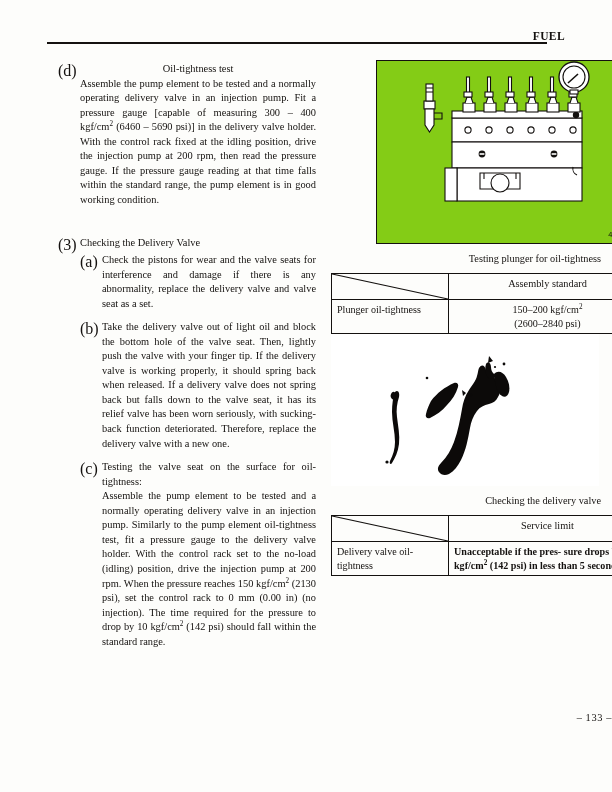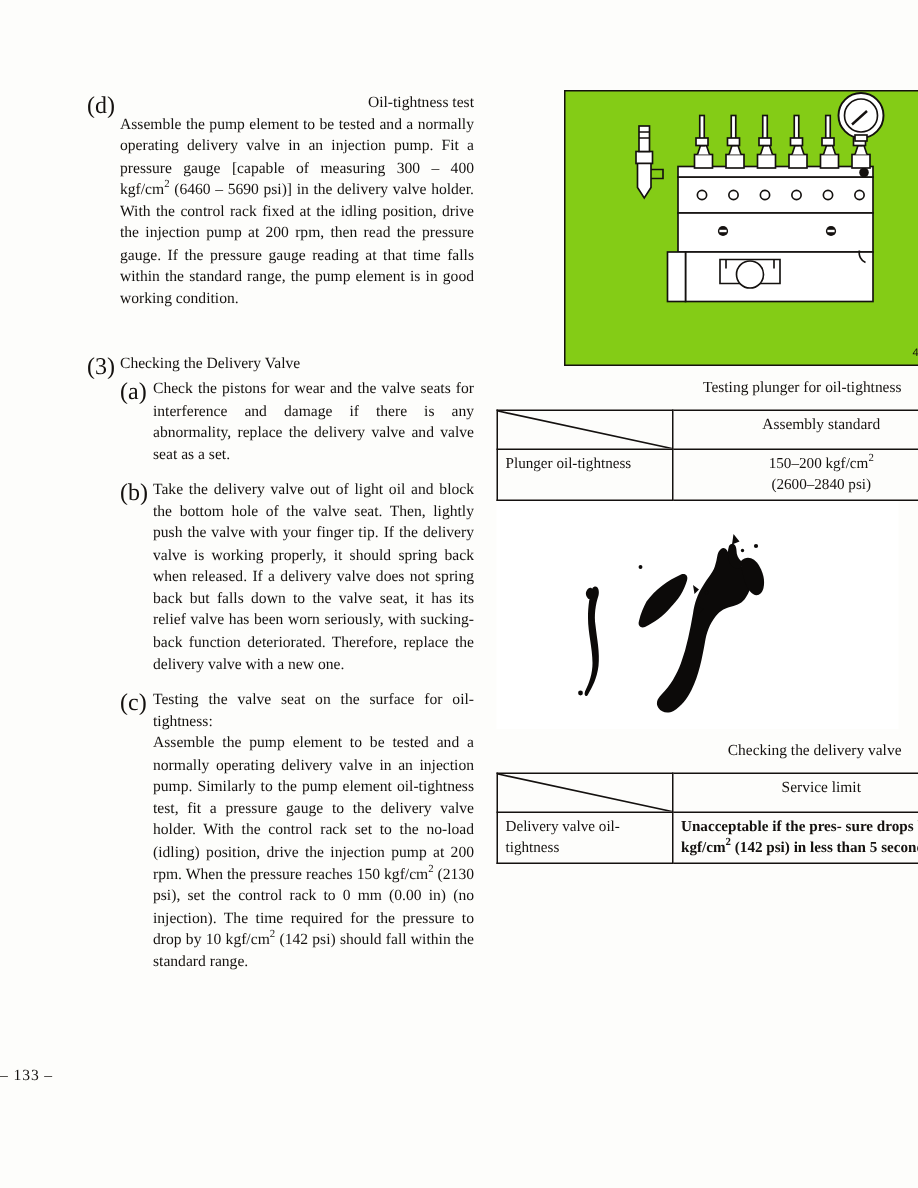--- a/index.html
+++ b/index.html
@@ -103,6 +103,10 @@
 
 <div class="page">
 
+  <div class="header">
+    <div class="rule"></div>
+    <div class="section">FUEL</div>
+  </div>
 
   <div class="col-left">
 

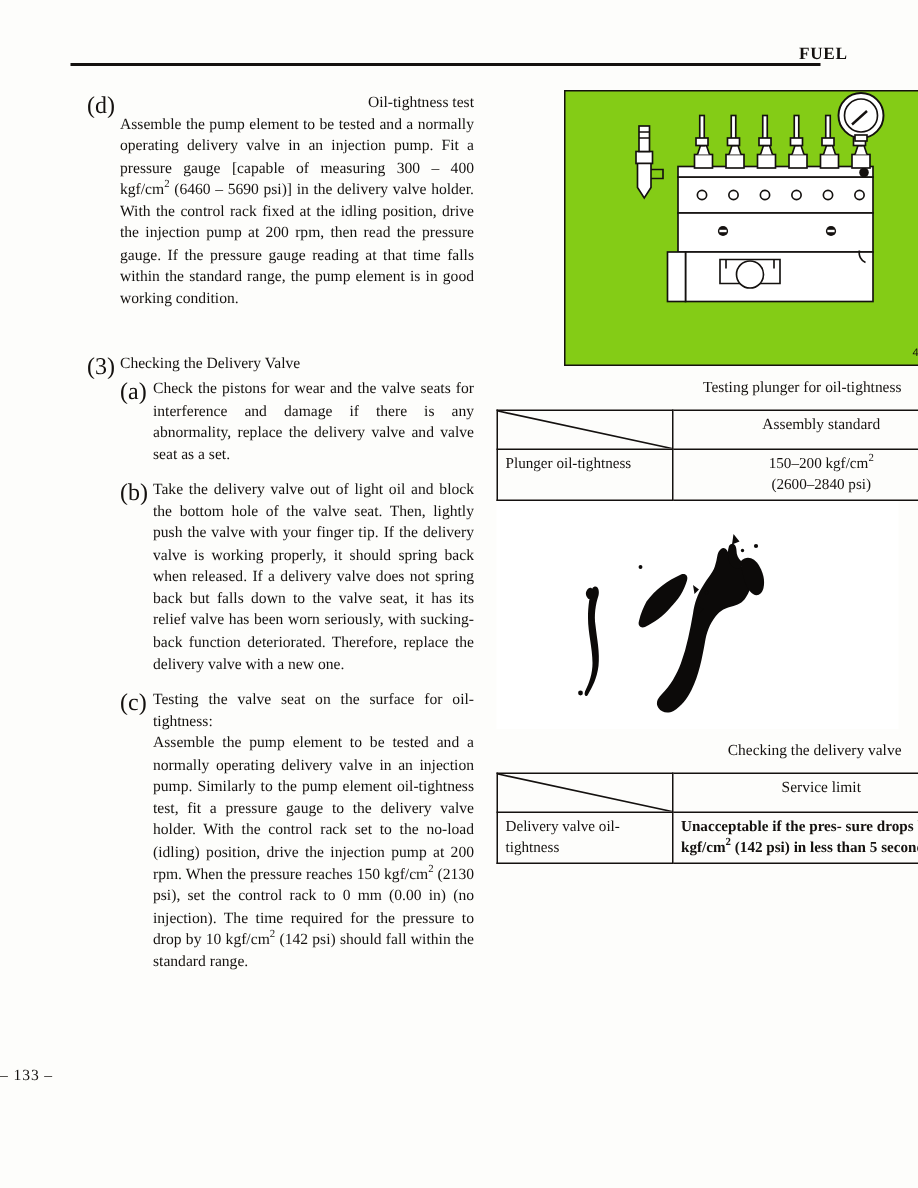--- a/index.html
+++ b/index.html
@@ -112,7 +112,7 @@
 
     <div class="hang">
       <span class="marker">(d)</span>
-      <p class="para" style="text-align:right">Oil-tightness test</p>
+      <p class="para" style="text-align:center">Oil-tightness test</p>
     </div>
 
     <div class="indent-body">

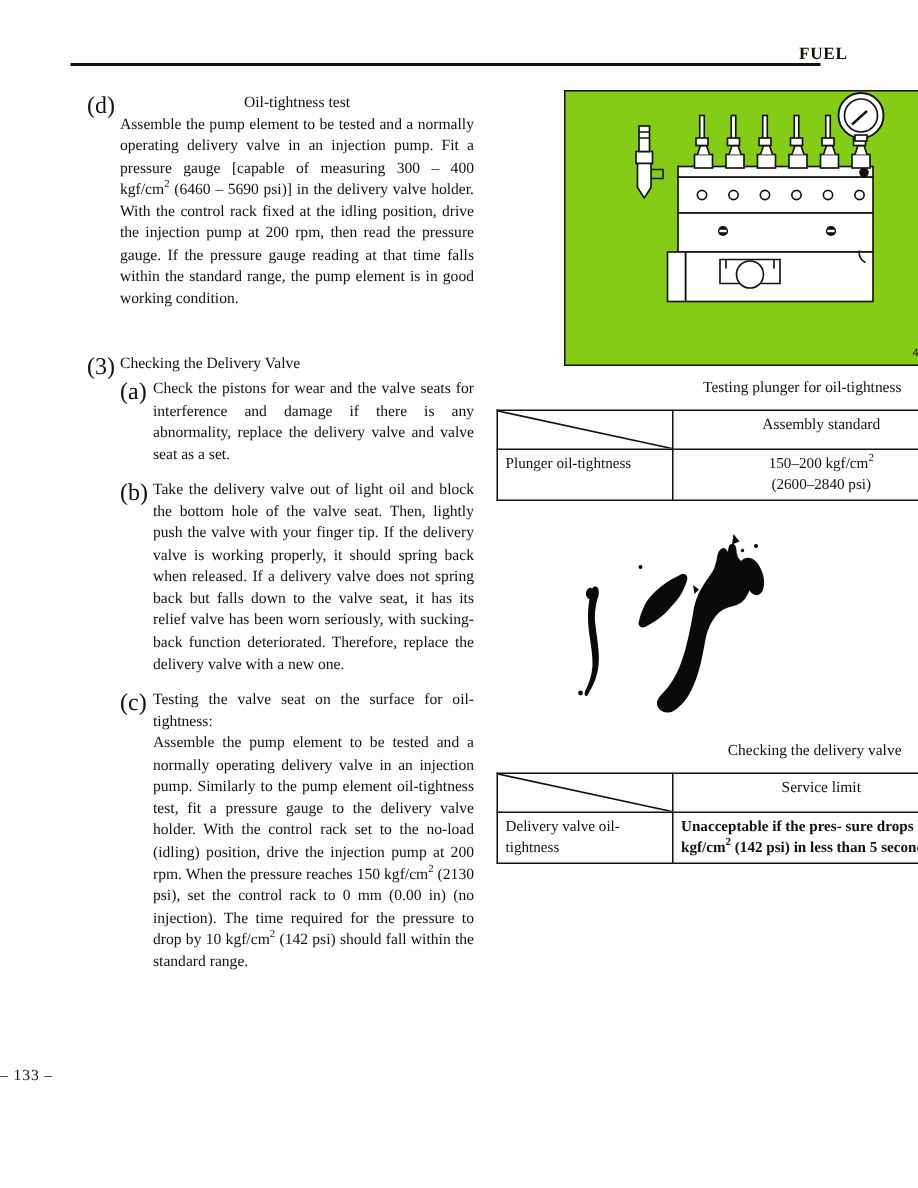--- a/index.html
+++ b/index.html
@@ -95,7 +95,7 @@
   
   .pagenum{
     position:absolute;left:0;right:0;top:712px;
-    text-align:left;font-size:10.4px;letter-spacing:.6px;
+    text-align:right;font-size:10.4px;letter-spacing:.6px;
   }
 </style>
 </head>

